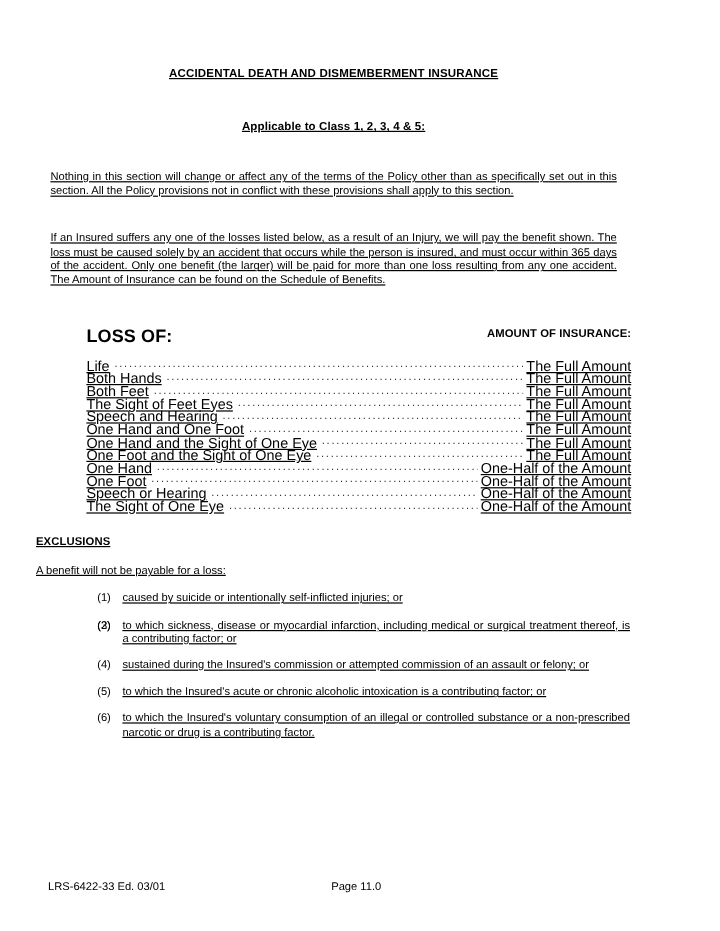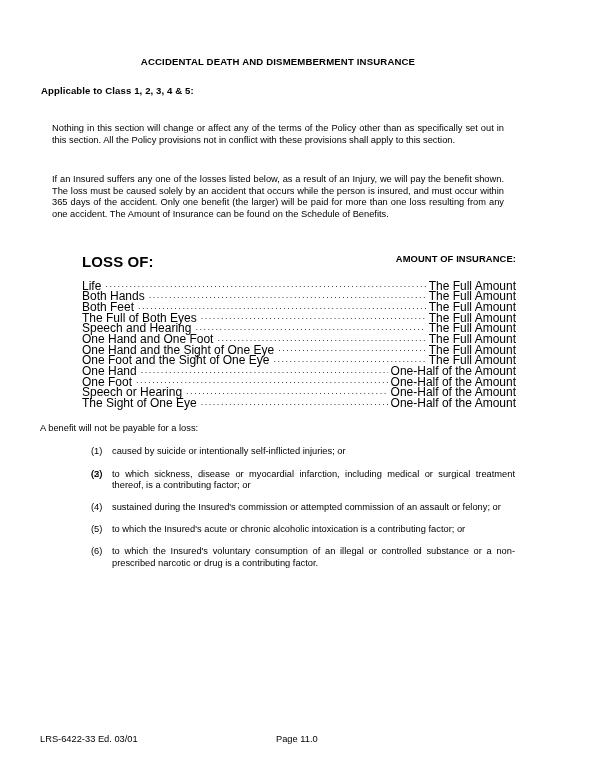--- a/index.html
+++ b/index.html
@@ -21,7 +21,8 @@
     width: 556px;
     height: 776px;
     box-sizing: border-box;
-    padding: 0 40px;
+    padding: 0 30px;
+    text-decoration: underline;
   }
 
   

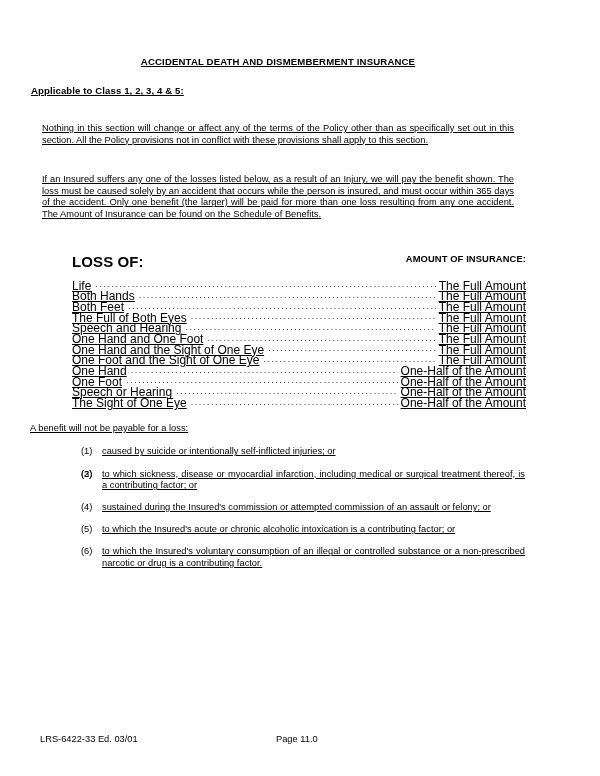--- a/index.html
+++ b/index.html
@@ -36,10 +36,11 @@
     line-height: 12px;
   }
   .doc-subtitle {
+    text-align: center;
     font-size: 9.6px;
     font-weight: bold;
     letter-spacing: 0.1px;
-    margin: 1px;
+    margin: 16px;
     padding-top: 16px;
     line-height: 12px;
   }

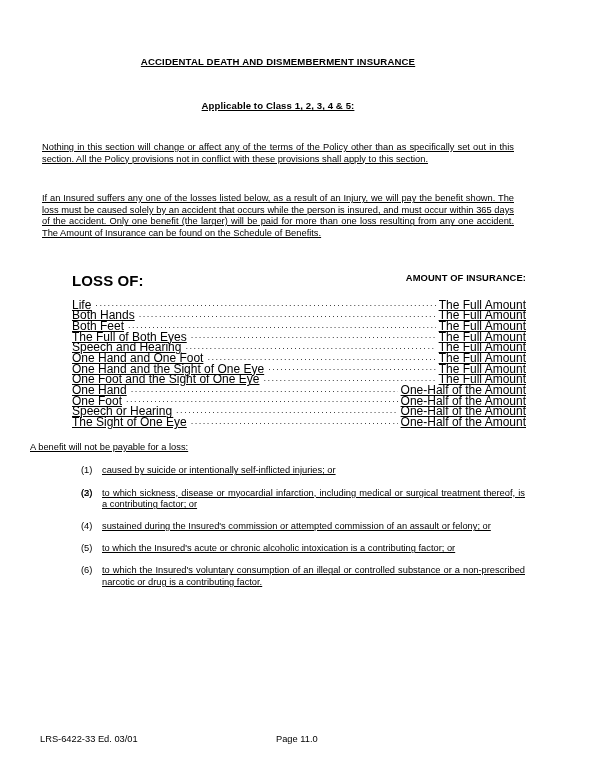--- a/index.html
+++ b/index.html
@@ -209,7 +209,7 @@
         <span class="benefit-amount">The Full Amount</span>
       </div>
       <div class="benefit-row">
-        <span class="benefit-loss">The Full of Both Eyes</span>
+        <span class="benefit-loss">The Sight of Feet Eyes</span>
         <span class="benefit-leader"></span>
         <span class="benefit-amount">The Full Amount</span>
       </div>

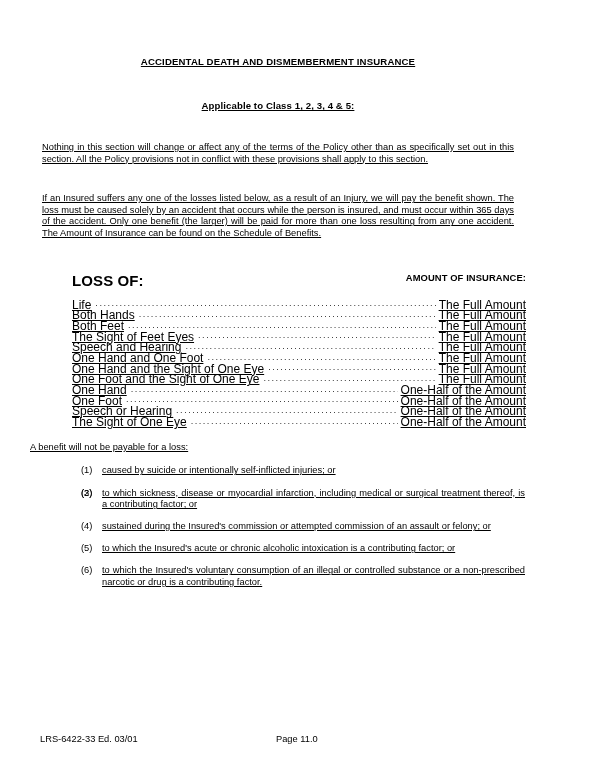--- a/index.html
+++ b/index.html
@@ -255,6 +255,7 @@
       </div>
     </div>
 
+  <h3 class="section-heading">EXCLUSIONS</h3>
 
   <p class="excl-lead">A benefit will not be payable for a loss:</p>
 

